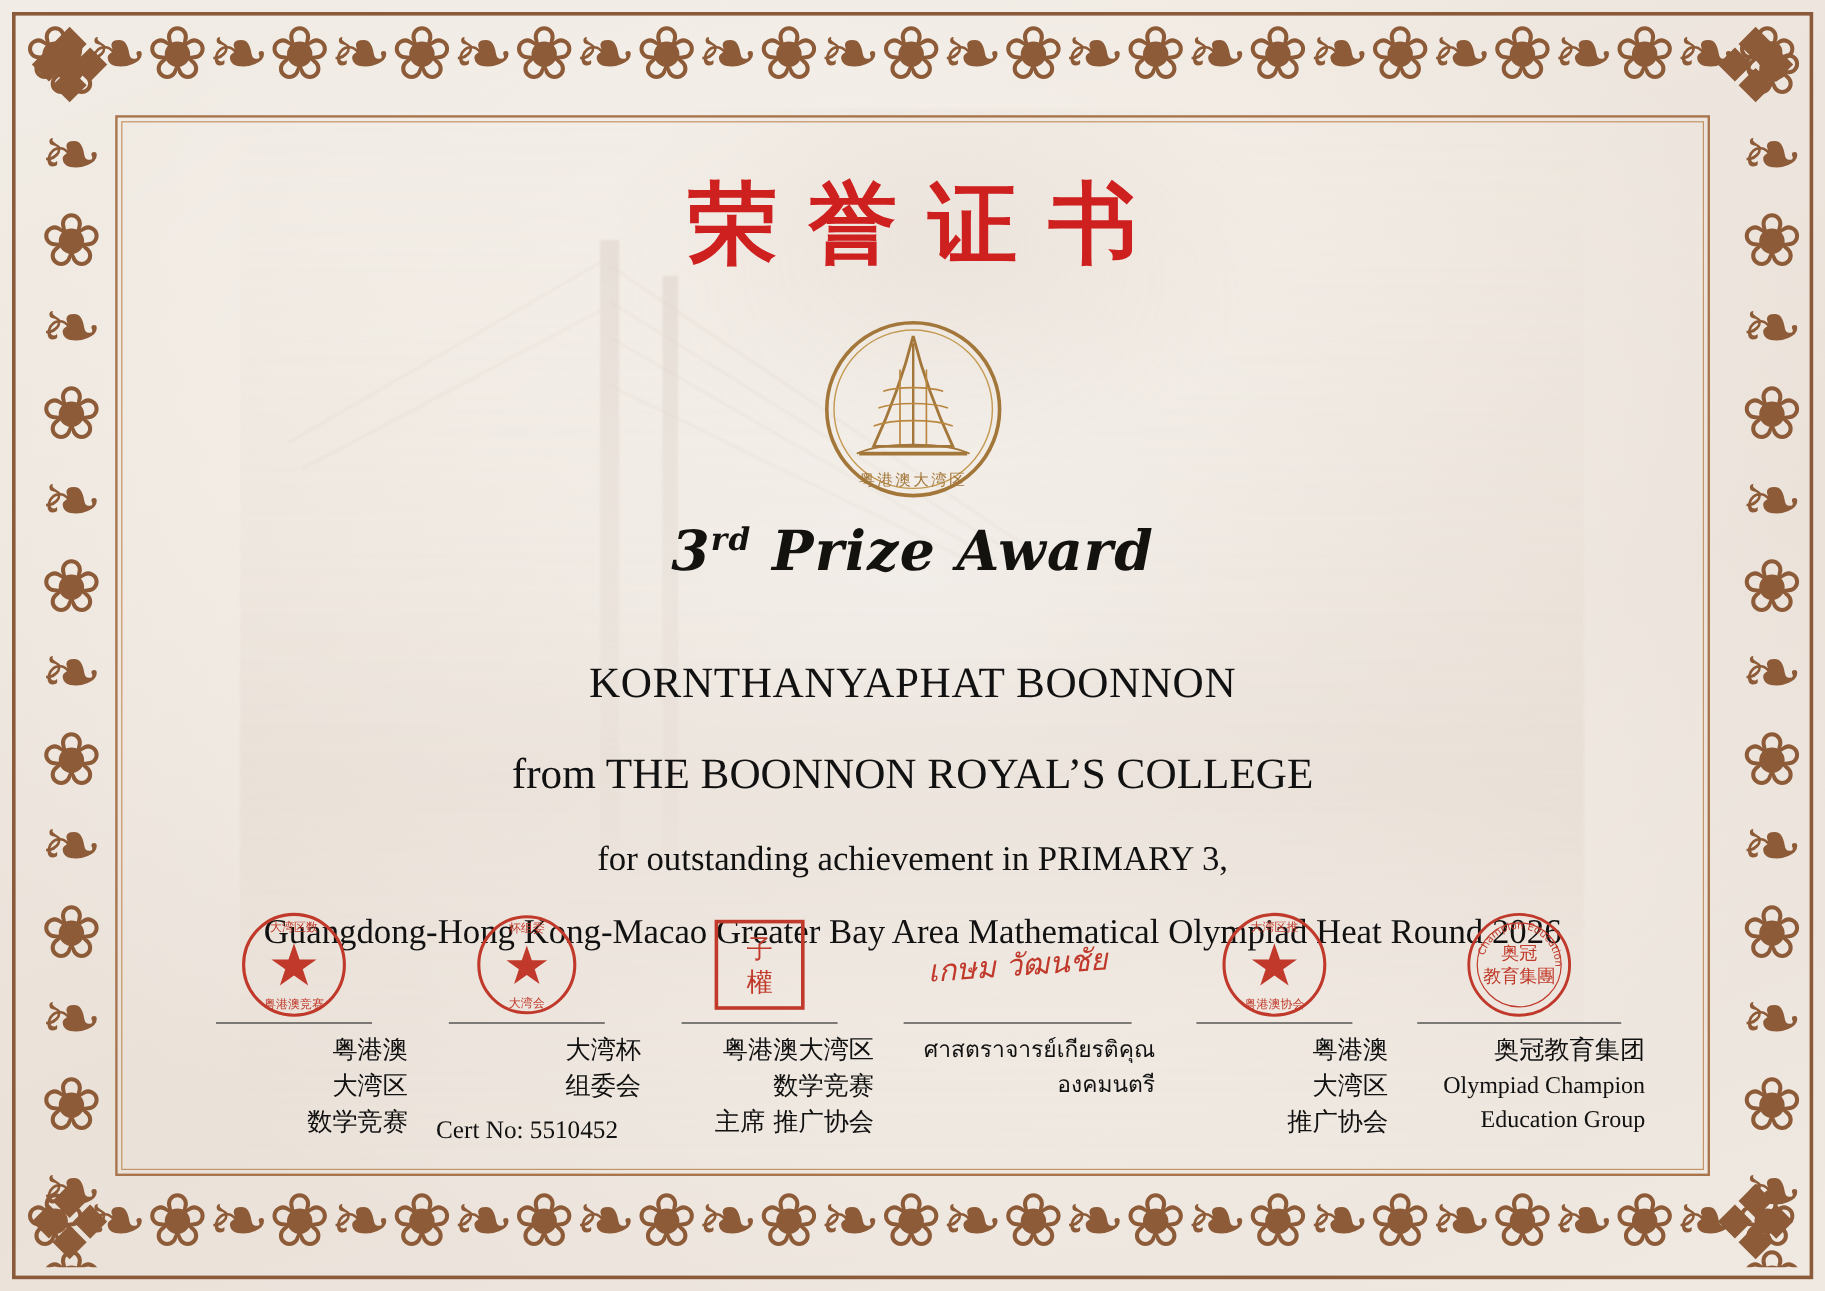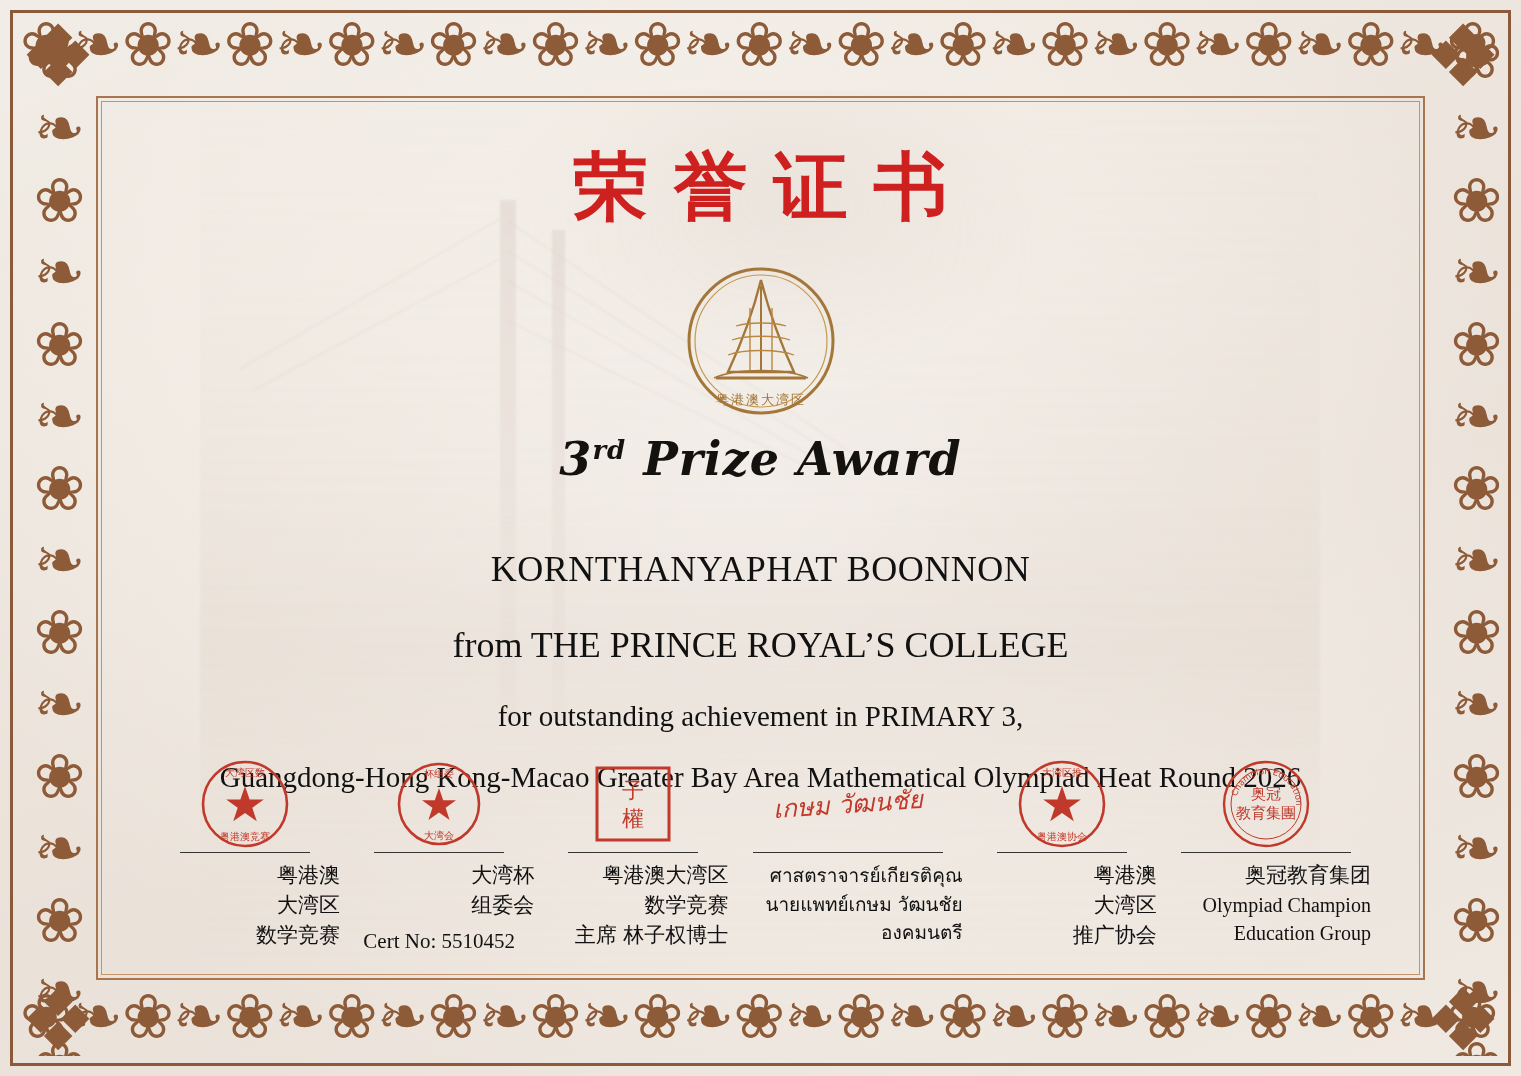--- a/index.html
+++ b/index.html
@@ -277,7 +277,7 @@
 
     <div id="school">
       <span class="lead">from</span>
-      <span class="name">THE PRINCE ROYAL’S COLLEGE</span>
+      <span class="name">THE BOONNON ROYAL’S COLLEGE</span>
     </div>
 
     <div id="achievement">for outstanding achievement in PRIMARY 3,</div>

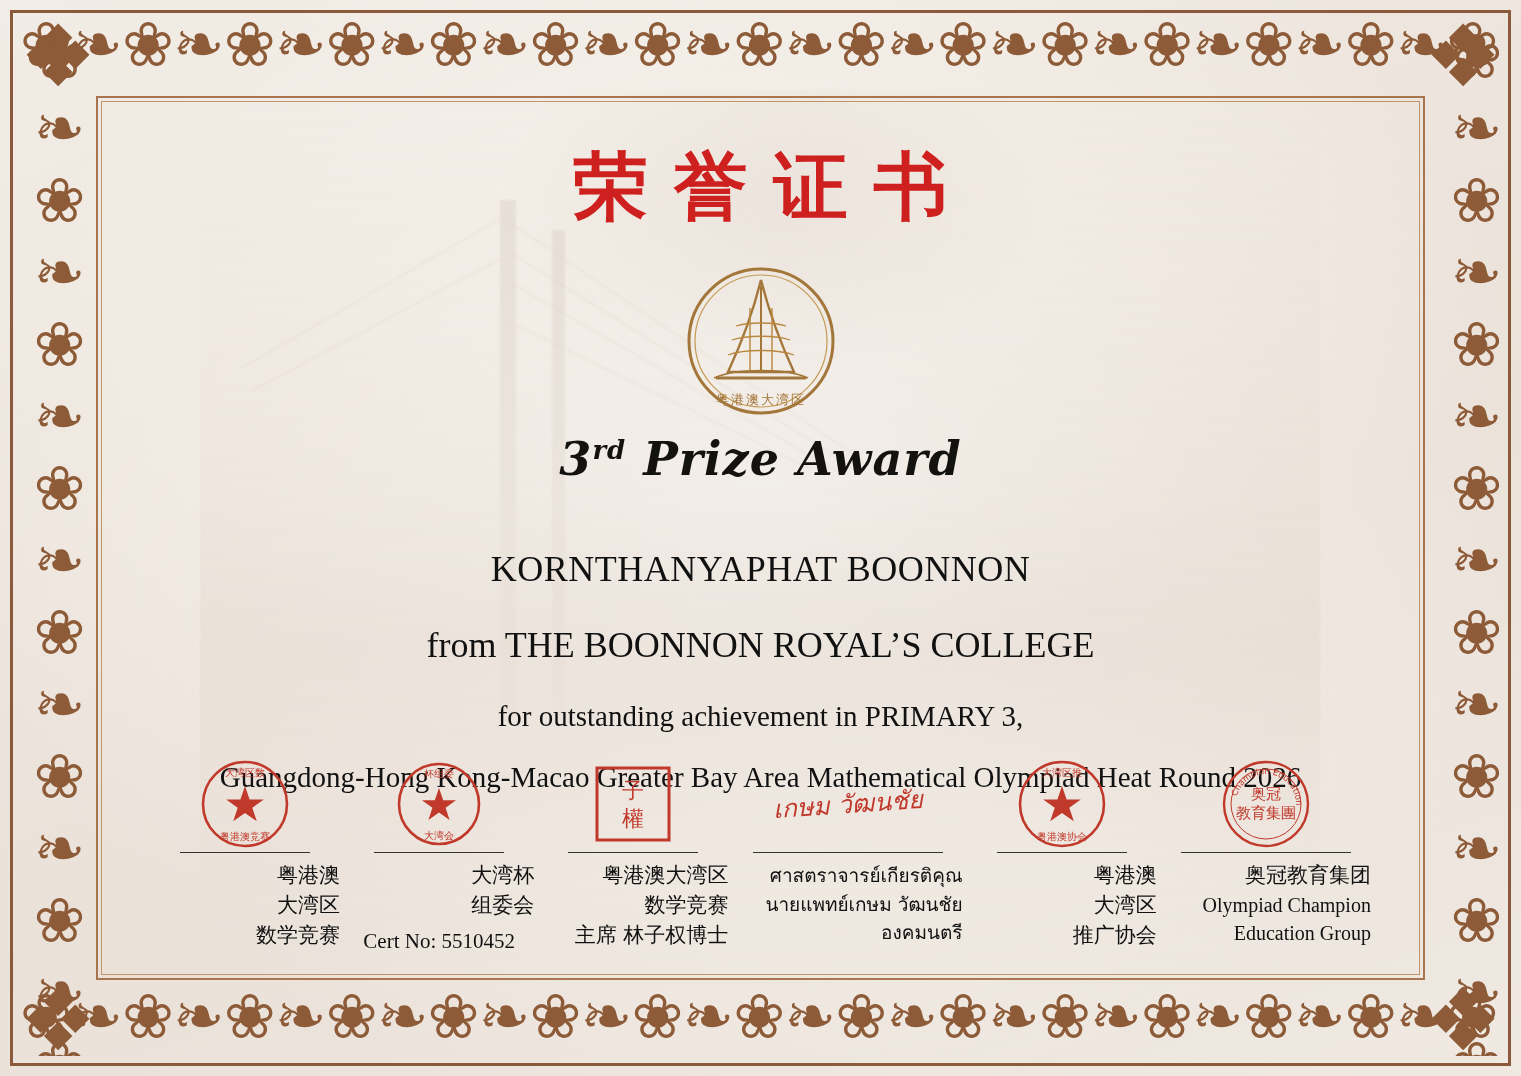--- a/index.html
+++ b/index.html
@@ -342,7 +342,6 @@
         <div class="sig-rule" style="width:190px;"></div>
         <div class="sig-label">
           <div class="thai">ศาสตราจารย์เกียรติคุณ</div>
-          <div class="thai">นายแพทย์เกษม วัฒนชัย</div>
           <div class="thai">องคมนตรี</div>
         </div>
       </div>

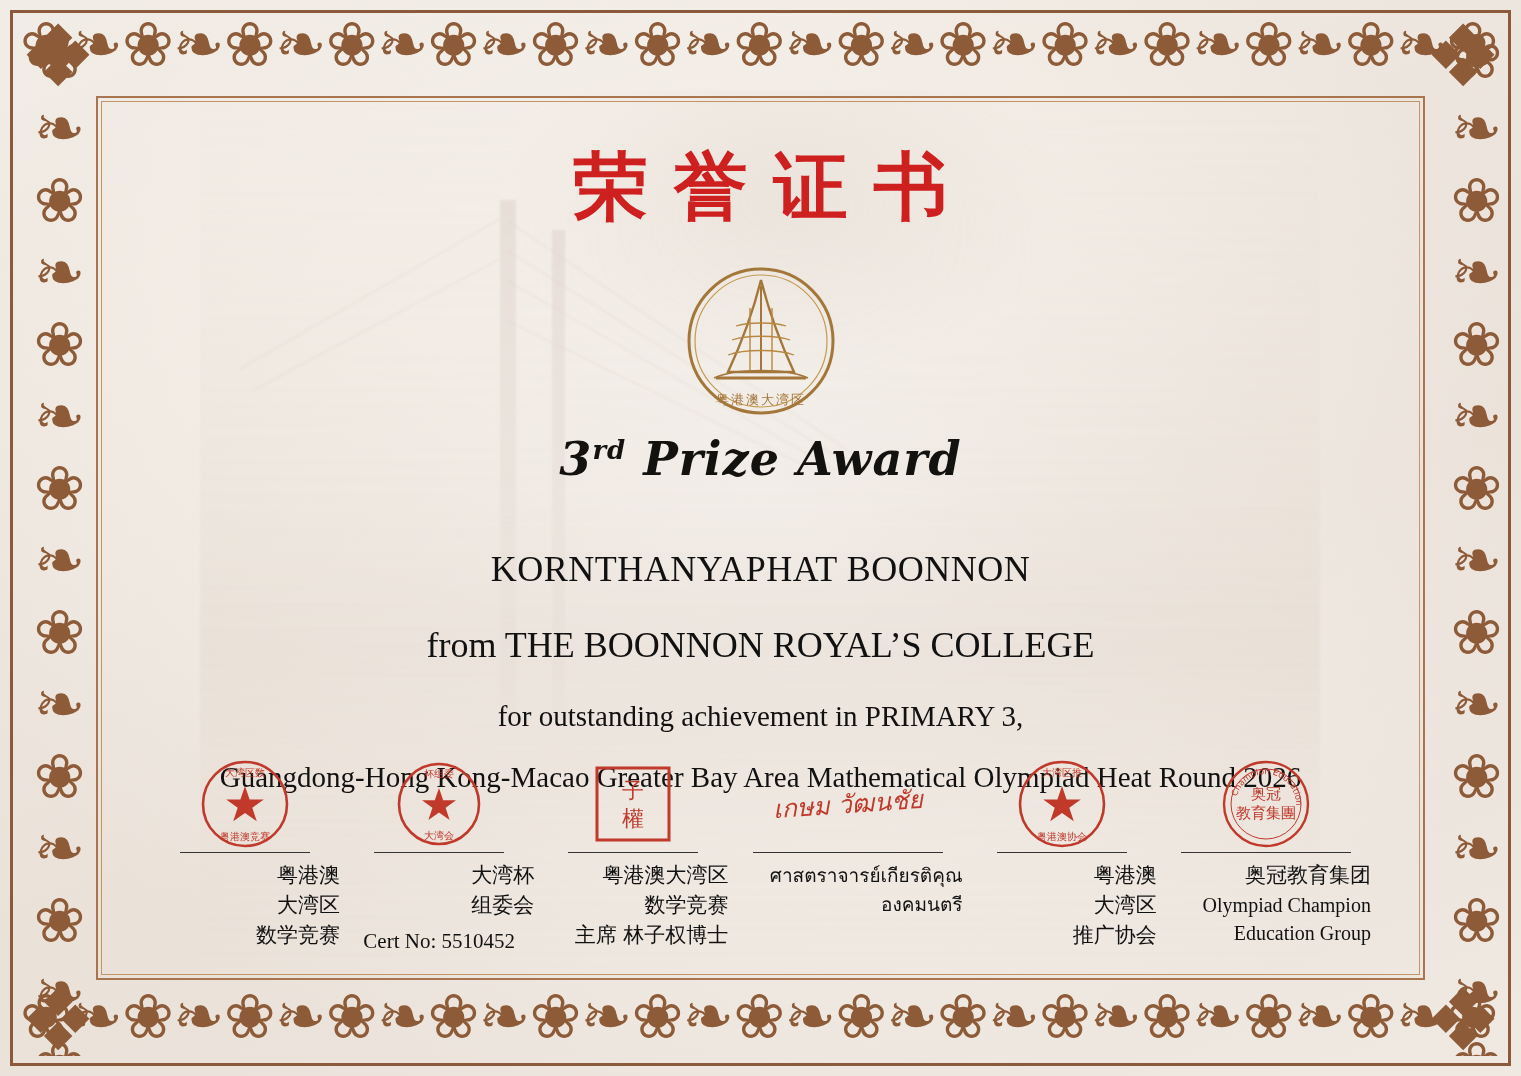--- a/index.html
+++ b/index.html
@@ -331,7 +331,7 @@
         <div class="sig-label">
           <div>粤港澳大湾区</div>
           <div>数学竞赛</div>
-          <div>主席  林子权博士</div>
+          <div>主席  推广协会</div>
         </div>
       </div>
 

